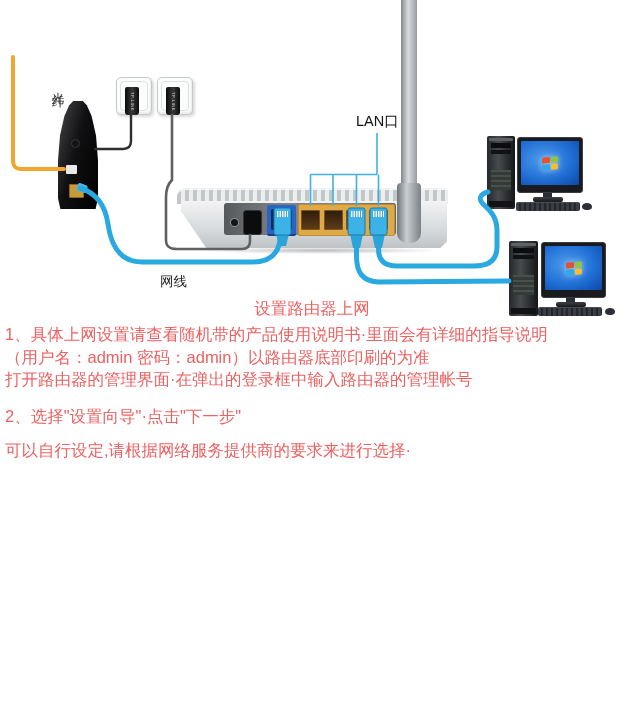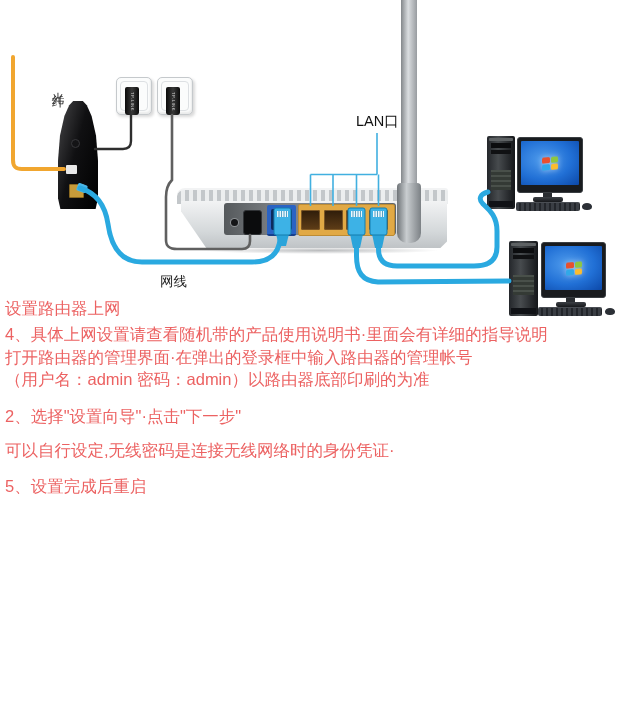--- a/index.html
+++ b/index.html
@@ -90,7 +90,7 @@
         font-size:16.5px;line-height:22.4px;z-index:20;}
   .instructions p{margin:0;}
   .instructions .line{white-space:pre-wrap;}
-  .p-title{margin-bottom:4px !important;}
+  .p-title{margin-bottom:4px !important;text-align:center;}
   .p-s1{margin-bottom:14px !important;}
   .p-s2{margin-bottom:12px !important;}
   .p-s3{margin-bottom:6px !important;}

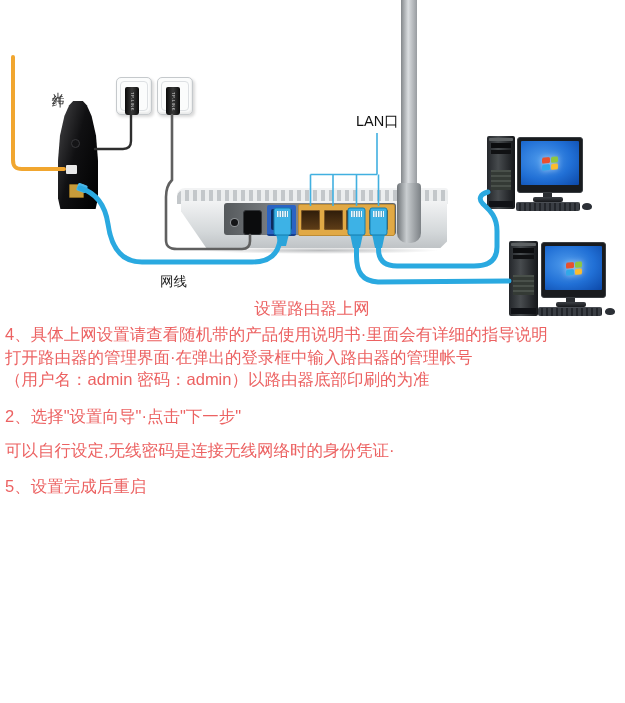--- a/index.html
+++ b/index.html
@@ -227,7 +227,7 @@
   <div class="instructions">
     <p class="p-title">设置路由器上网</p>
     <p class="p-s1">
-      <span class="line" style="display:block">4、具体上网设置请查看随机带的产品使用说明书·里面会有详细的指导说明</span>
+      <span class="line" style="display:block">1、具体上网设置请查看随机带的产品使用说明书·里面会有详细的指导说明</span>
       <span class="line" style="display:block">打开路由器的管理界面·在弹出的登录框中输入路由器的管理帐号</span>
       <span class="line" style="display:block">（用户名：admin 密码：admin）以路由器底部印刷的为准</span>
     </p>

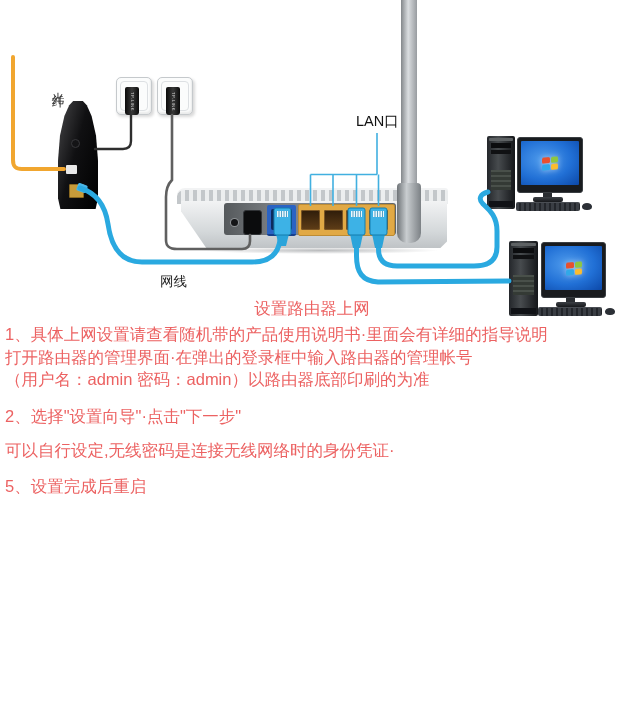--- a/index.html
+++ b/index.html
@@ -228,8 +228,8 @@
     <p class="p-title">设置路由器上网</p>
     <p class="p-s1">
       <span class="line" style="display:block">1、具体上网设置请查看随机带的产品使用说明书·里面会有详细的指导说明</span>
+      <span class="line" style="display:block">（用户名：admin 密码：admin）以路由器底部印刷的为准</span>
       <span class="line" style="display:block">打开路由器的管理界面·在弹出的登录框中输入路由器的管理帐号</span>
-      <span class="line" style="display:block">（用户名：admin 密码：admin）以路由器底部印刷的为准</span>
     </p>
     <p class="p-s2">
       <span class="line" style="display:block">2、选择"设置向导"·点击"下一步"</span>

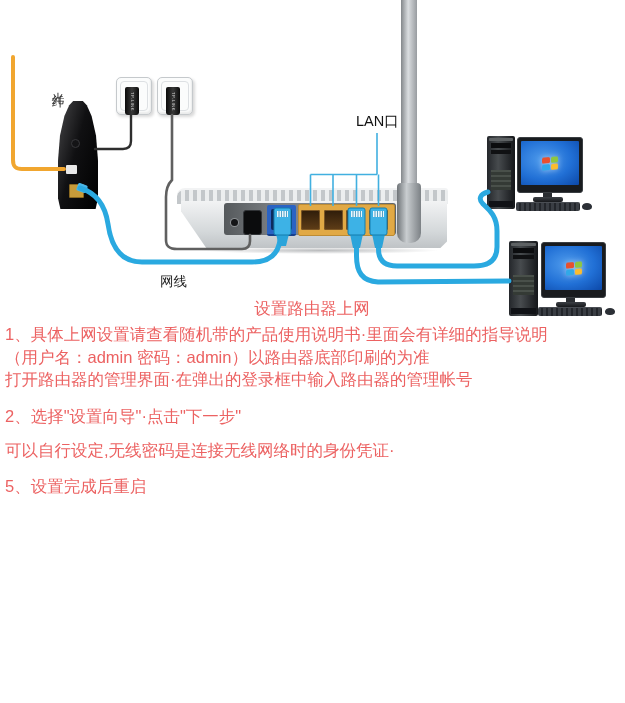--- a/index.html
+++ b/index.html
@@ -237,7 +237,7 @@
     <p class="p-s3">
     </p>
     <p class="p-s4">
-      <span class="line" style="display:block">可以自行设定,无线密码是连接无线网络时的身份凭证·</span>
+      <span class="line" style="display:block">可以自行设定,请根据网络服务提供商的要求来进行选择·</span>
     </p>
     <p class="p-s5">
       <span class="line" style="display:block">5、设置完成后重启</span>

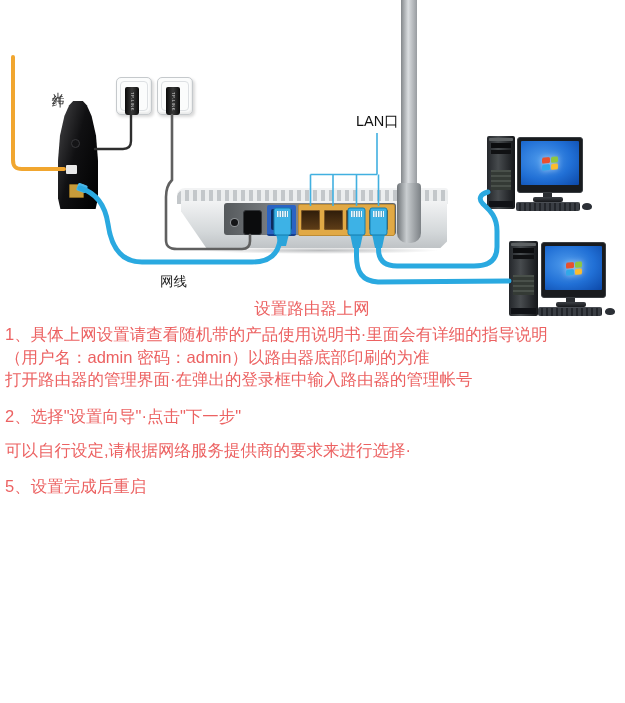--- a/index.html
+++ b/index.html
@@ -239,9 +239,6 @@
     <p class="p-s4">
       <span class="line" style="display:block">可以自行设定,请根据网络服务提供商的要求来进行选择·</span>
     </p>
-    <p class="p-s5">
-      <span class="line" style="display:block">5、设置完成后重启</span>
-    </p>
   </div>
 
 </div>

